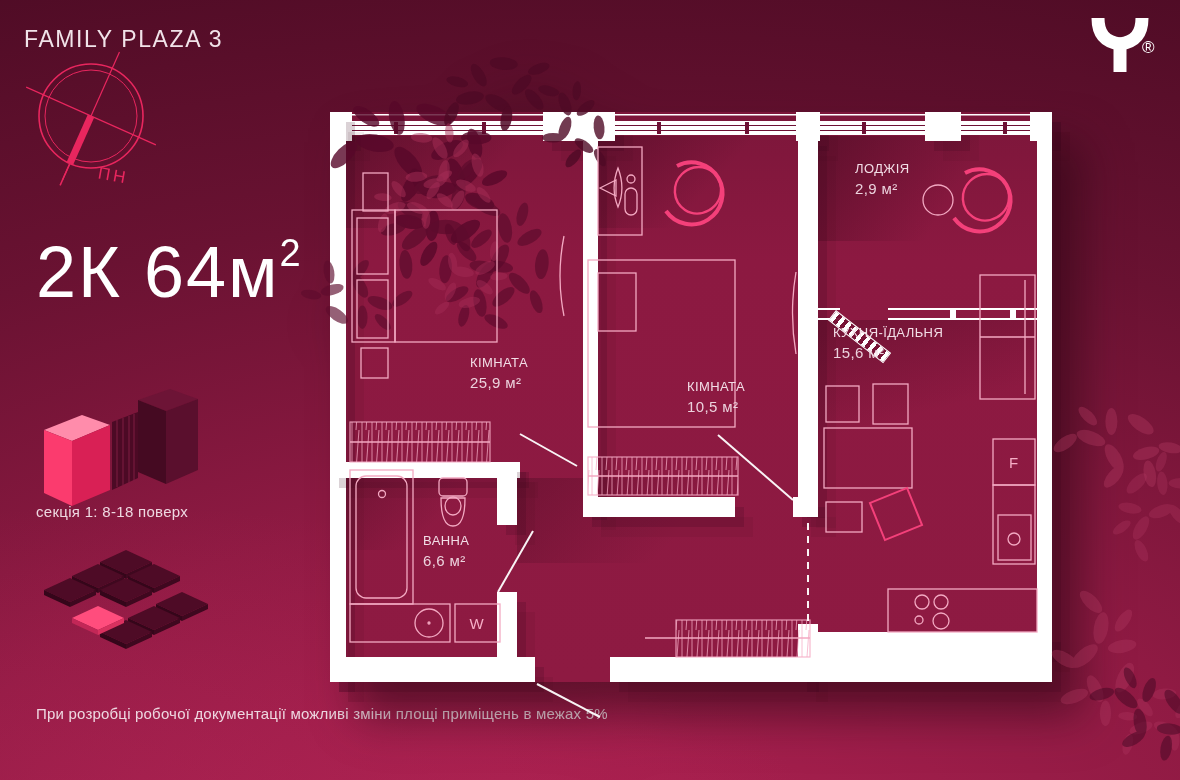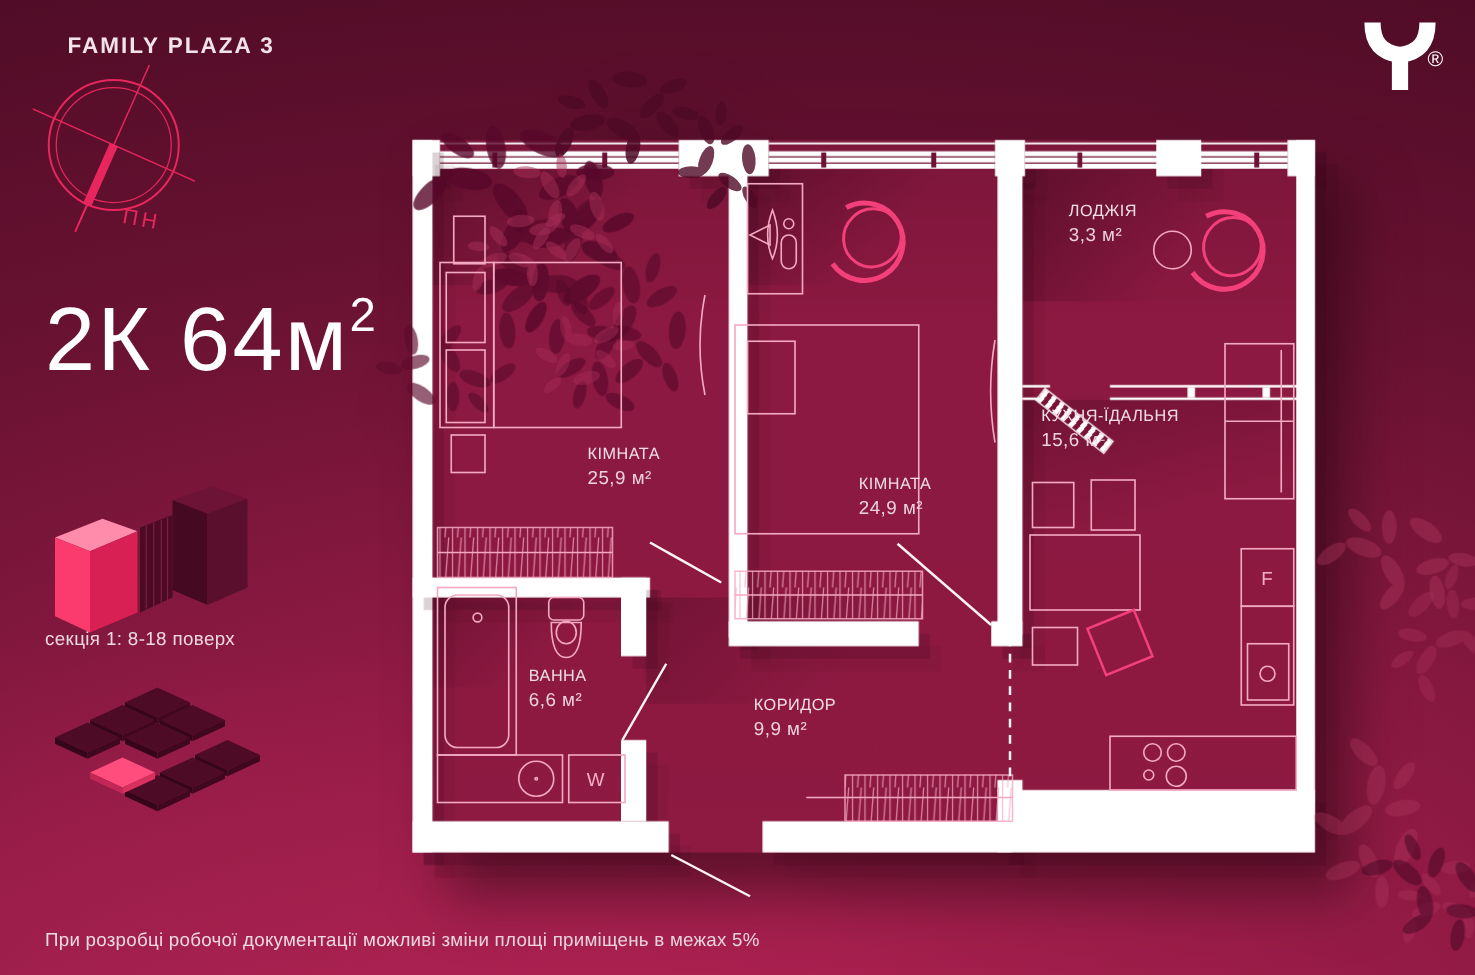--- a/index.html
+++ b/index.html
@@ -8,7 +8,7 @@
     background:
       radial-gradient(95% 70% at 10% 108%, rgba(205,45,100,.30), rgba(205,45,100,0) 62%),
       radial-gradient(150% 125% at 50% 112%, #ae2151 0%, #8f1a43 38%, #6a1232 68%, #4c0b24 100%);}
-  .ttl{position:absolute;left:54px;top:26px;color:#f1e3e9;font-size:18px;font-weight:700;letter-spacing:1.6px;}
+  .ttl{position:absolute;left:24px;top:26px;color:#f1e3e9;font-size:23px;font-weight:400;letter-spacing:1.6px;}
   .headline{position:absolute;left:36px;top:236px;color:#ffffff;font-size:72px;font-weight:300;letter-spacing:2px;line-height:1;}
   .headline sup{font-size:38px;position:relative;top:-6px;vertical-align:super;}
   .caption{position:absolute;left:36px;color:#eed8e1;font-size:15px;font-weight:400;letter-spacing:.3px;}

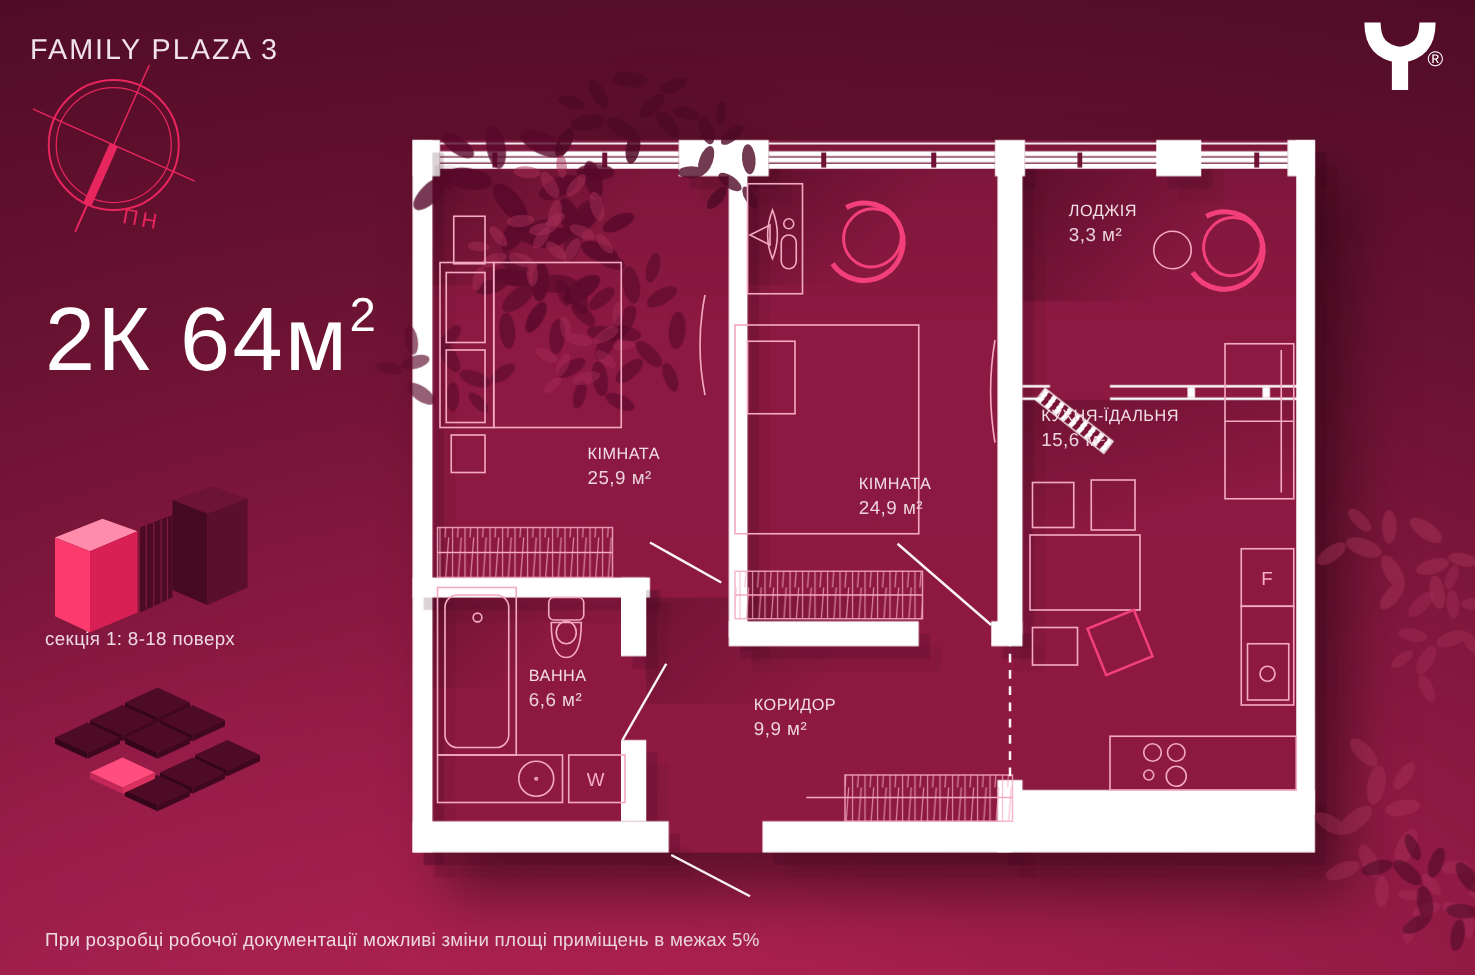--- a/index.html
+++ b/index.html
@@ -309,7 +309,7 @@
     </div>
     <div class="rlabel" style="left:525px;top:50px">
       <span class="nm">ЛОДЖІЯ</span>
-      <span class="ar">3,3 м²</span>
+      <span class="ar">2,9 м²</span>
     </div>
     <div class="rlabel" style="left:503px;top:214px">
       <span class="nm">КУХНЯ-ЇДАЛЬНЯ</span>

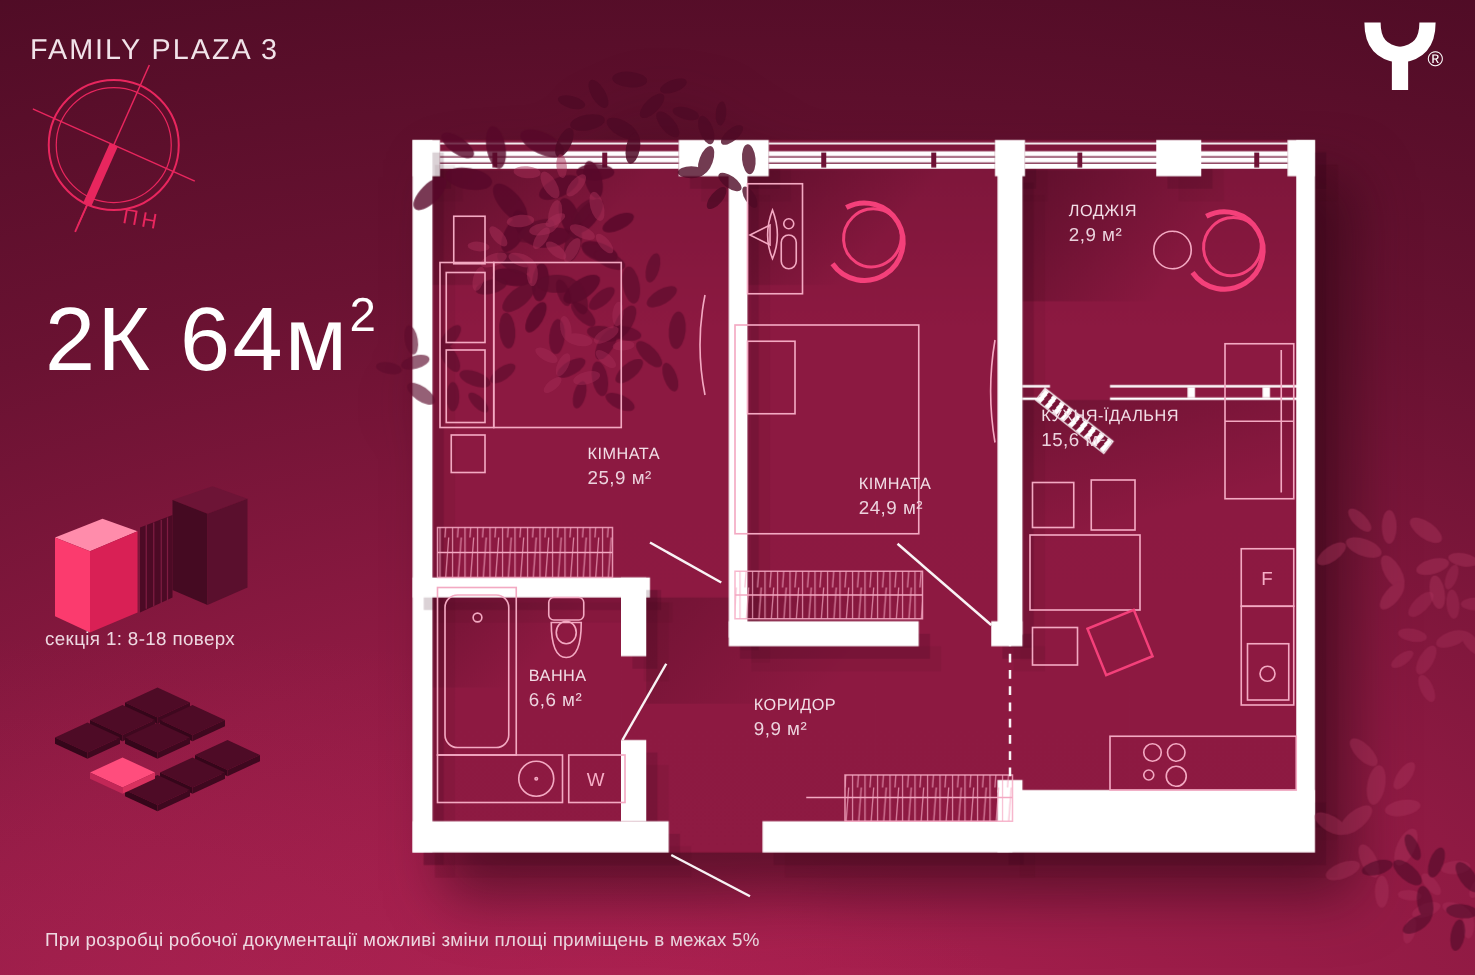--- a/index.html
+++ b/index.html
@@ -305,7 +305,7 @@
     </div>
     <div class="rlabel" style="left:357px;top:268px">
       <span class="nm">КІМНАТА</span>
-      <span class="ar">24,9 м²</span>
+      <span class="ar">10,5 м²</span>
     </div>
     <div class="rlabel" style="left:525px;top:50px">
       <span class="nm">ЛОДЖІЯ</span>

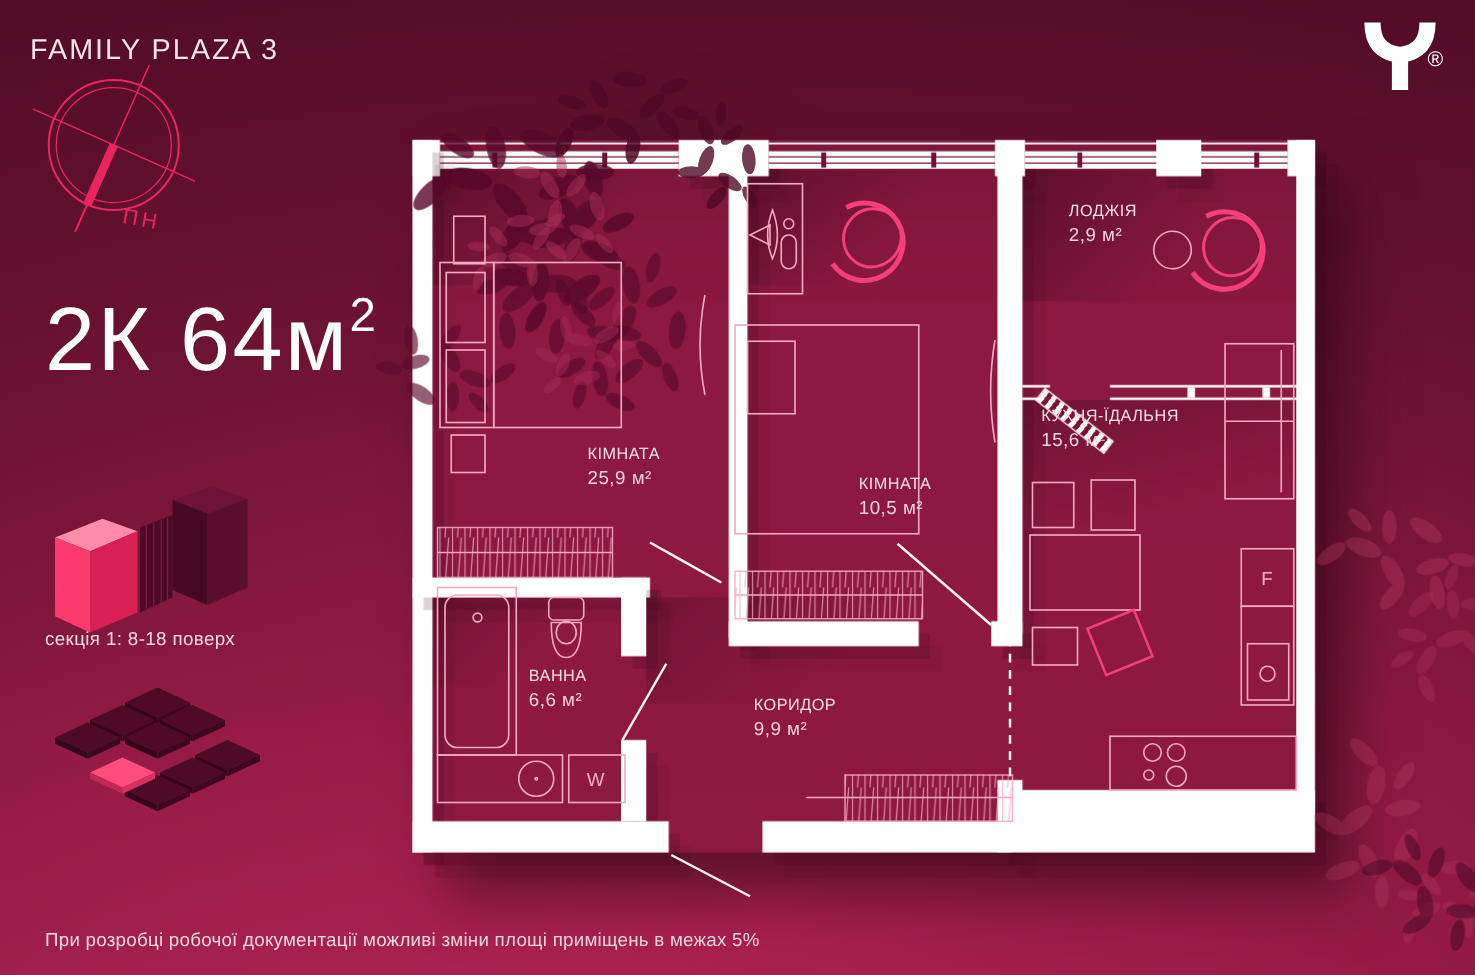--- a/index.html
+++ b/index.html
@@ -319,10 +319,6 @@
       <span class="nm">ВАННА</span>
       <span class="ar">6,6 м²</span>
     </div>
-    <div class="rlabel" style="left:273px;top:445px">
-      <span class="nm">КОРИДОР</span>
-      <span class="ar">9,9 м²</span>
-    </div>
   </div>
 
   <svg class="fol" style="left:1046px;top:398px" width="134" height="382" viewBox="0 0 134 382">

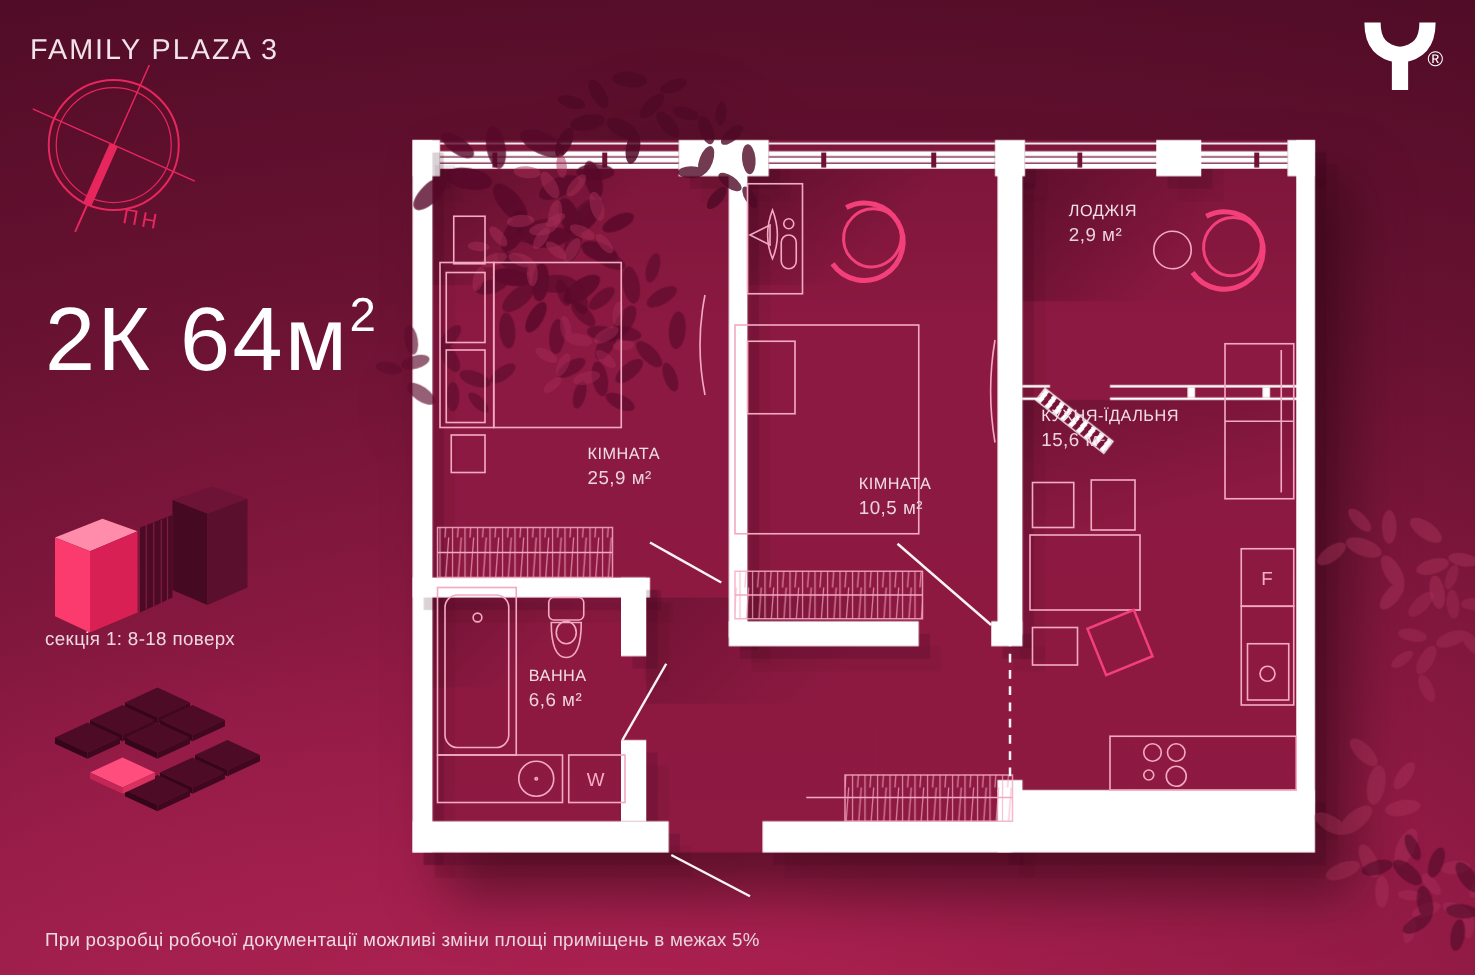--- a/index.html
+++ b/index.html
@@ -12,7 +12,7 @@
   .headline{position:absolute;left:36px;top:236px;color:#ffffff;font-size:72px;font-weight:300;letter-spacing:2px;line-height:1;}
   .headline sup{font-size:38px;position:relative;top:-6px;vertical-align:super;}
   .caption{position:absolute;left:36px;color:#eed8e1;font-size:15px;font-weight:400;letter-spacing:.3px;}
-  .disclaimer{position:absolute;left:36px;top:744px;color:#eed8e1;font-size:15px;letter-spacing:.2px;}
+  .disclaimer{position:absolute;left:36px;top:705px;color:#eed8e1;font-size:15px;letter-spacing:.2px;}
   .pn{position:absolute;left:98px;top:166px;color:#e8265e;font-size:17px;letter-spacing:3px;transform:rotate(10deg);font-weight:300;}
   .reg{position:absolute;left:1142px;top:38px;color:#ffffff;font-size:17px;}
   

